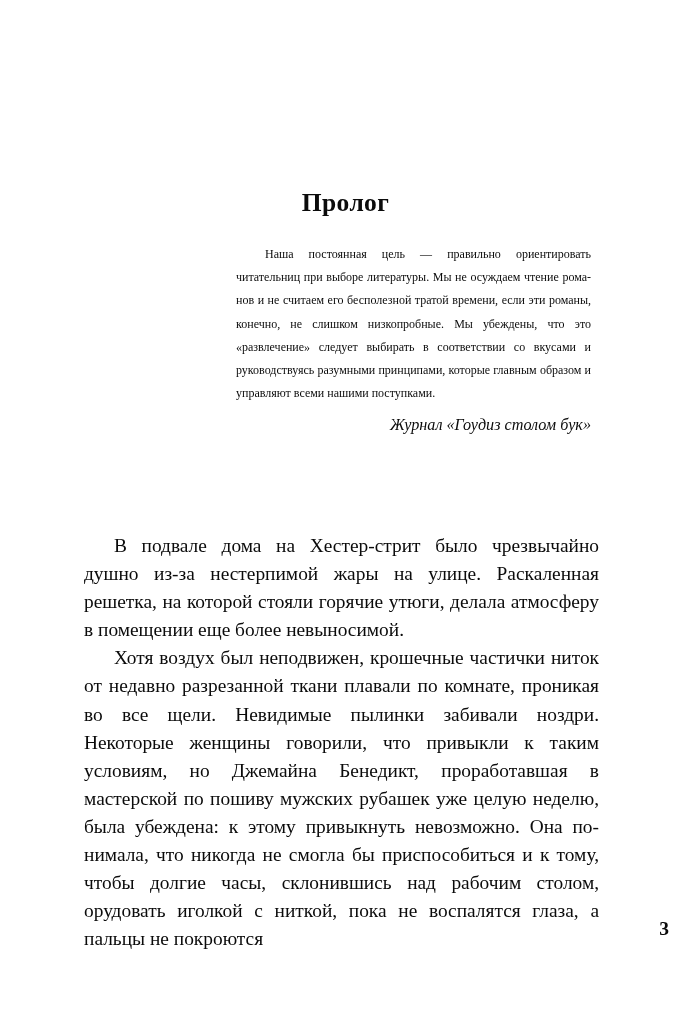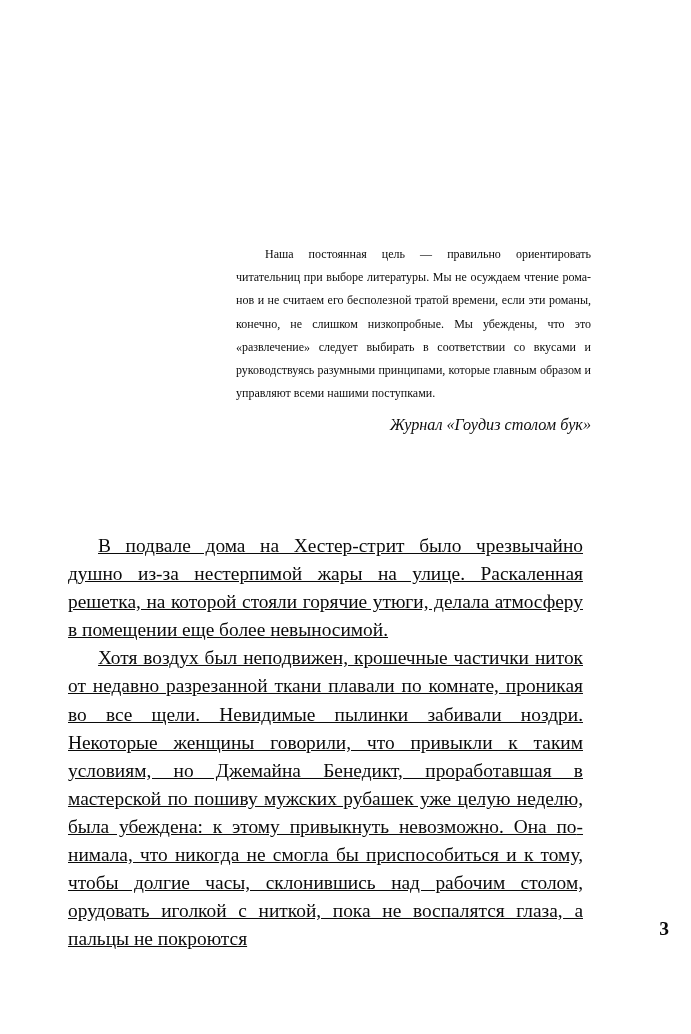--- a/index.html
+++ b/index.html
@@ -90,6 +90,7 @@
 
 <div id="page">
 
+  <h1 id="chapter-title">Пролог</h1>
 
   <section id="epigraph">
     <p id="epigraph-text">Наша постоянная цель — правильно ориентировать читательниц при выборе литературы. Мы не осуждаем чтение рома­нов и не считаем его бесполезной тратой времени, если эти романы, конечно, не слишком низкопробные. Мы убеждены, что это «развлечение» следует выбирать в соответствии со вкусами и руководству­ясь разумными принципами, которые глав­ным образом и управляют всеми нашими поступками.</p>

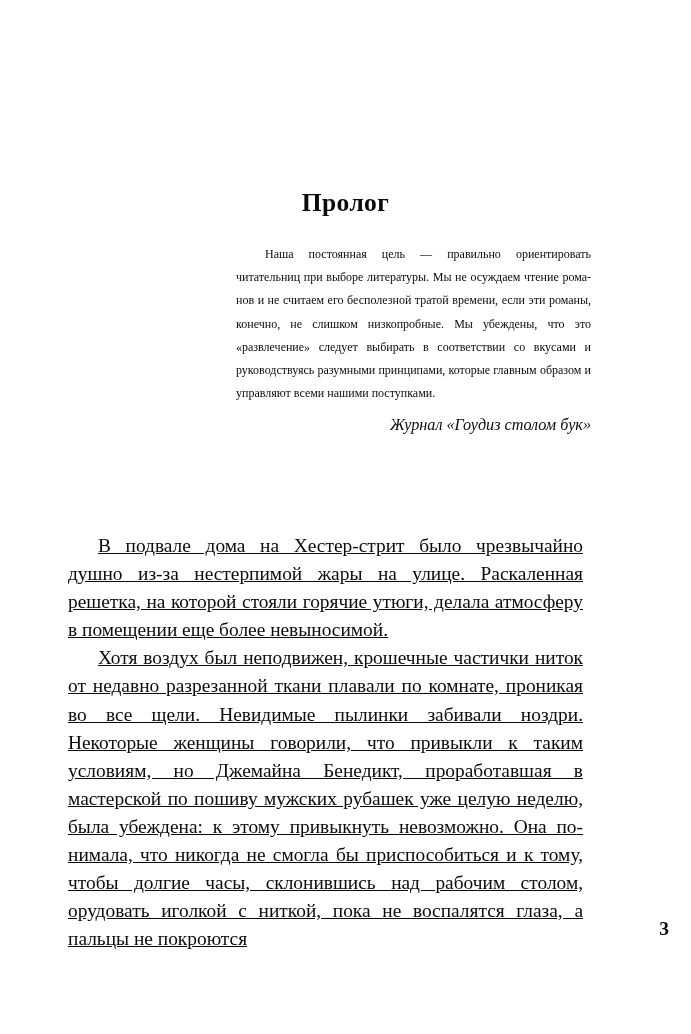--- a/index.html
+++ b/index.html
@@ -61,10 +61,9 @@
   
   #body-text {
     position: absolute;
-    left: 68px;
+    left: 84px;
     top: 532px;
     width: 515px;
-    text-decoration: underline;
   }
   #body-text p {
     margin: 0;

